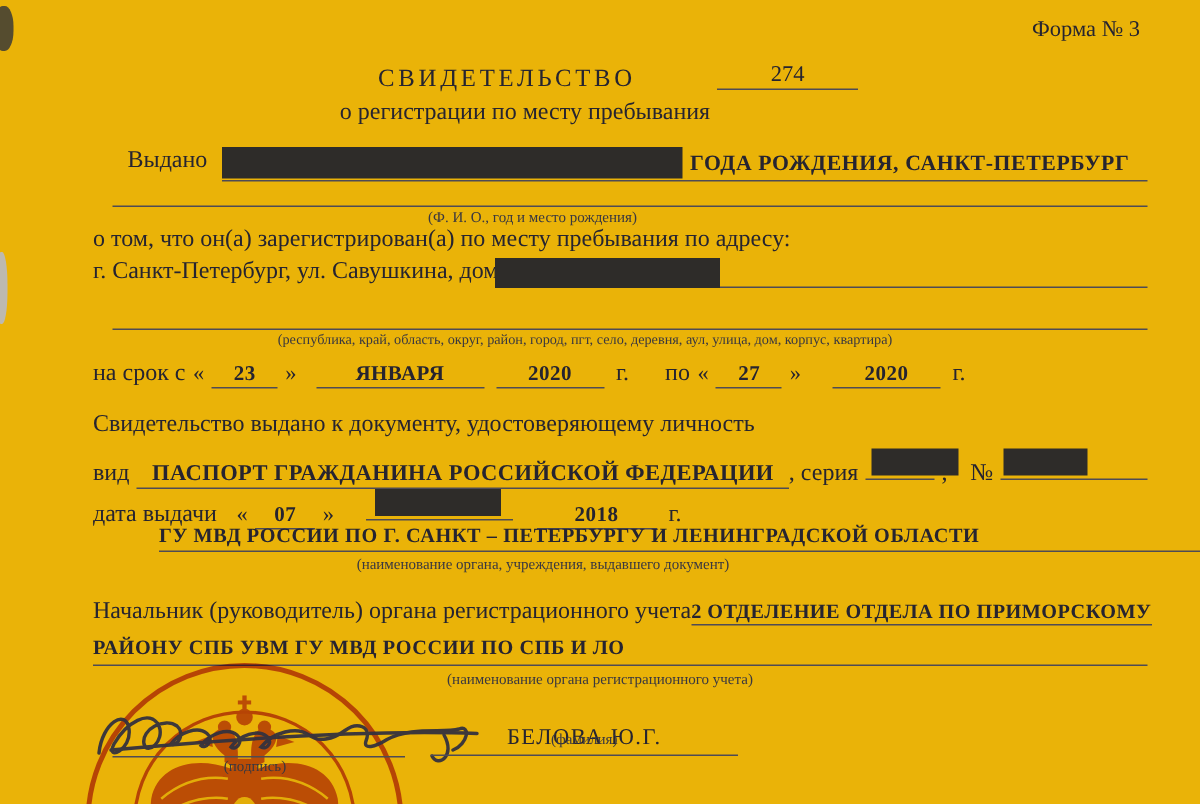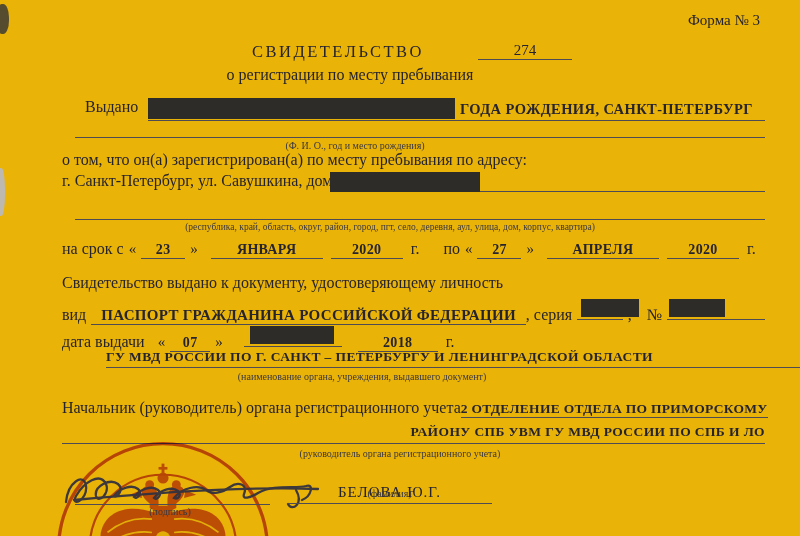--- a/index.html
+++ b/index.html
@@ -72,7 +72,6 @@
     <span class="cell" style="width:44px;">27</span>
     <span class="quote">»</span>
     <span class="gap8"></span>
-    <span class="cell" style="width:112px;">АПРЕЛЯ</span>
     <span class="gap8"></span>
     <span class="cell" style="width:72px;">2020</span>
     <span class="gap8"></span>

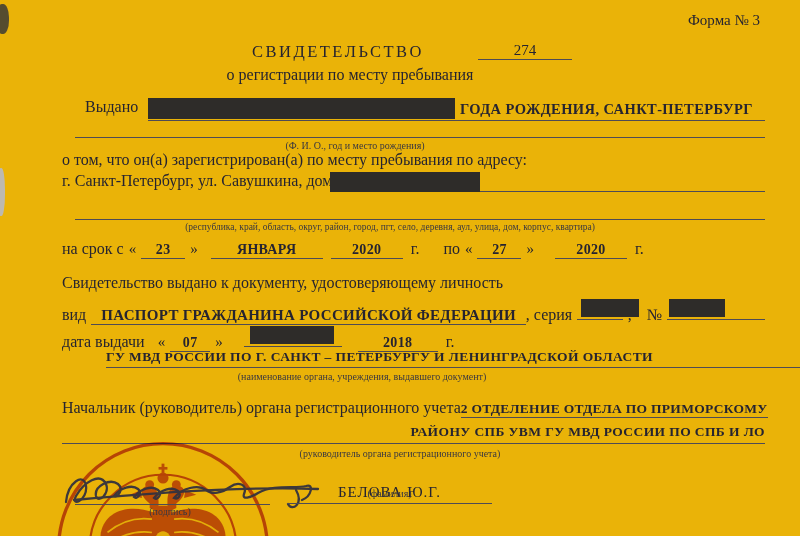--- a/index.html
+++ b/index.html
@@ -123,7 +123,7 @@
     <span class="gap8"></span>
     <span class="cell" style="flex:1;font-size:13.5px;">2 ОТДЕЛЕНИЕ ОТДЕЛА  ПО ПРИМОРСКОМУ</span>
   </div>
-  <div class="abs" style="left:62px;top:424px;width:703px;border-bottom:1.5px solid #4e4b55;font-weight:bold;font-size:13.5px;letter-spacing:.4px;padding-bottom:3px;text-align:right;">РАЙОНУ СПБ УВМ  ГУ  МВД РОССИИ  ПО СПБ  И  ЛО</div>
+  <div class="abs" style="left:62px;top:424px;width:703px;border-bottom:1.5px solid #4e4b55;font-weight:bold;font-size:13.5px;letter-spacing:.4px;padding-bottom:3px;">РАЙОНУ СПБ УВМ  ГУ  МВД РОССИИ  ПО СПБ  И  ЛО</div>
   <div class="abs cap" style="left:62px;top:448px;width:676px;">(руководитель органа регистрационного учета)</div>
 
   <svg class="abs" style="left:52px;top:437px;mix-blend-mode:multiply;opacity:.88;" width="222" height="222" viewBox="0 0 200 200">

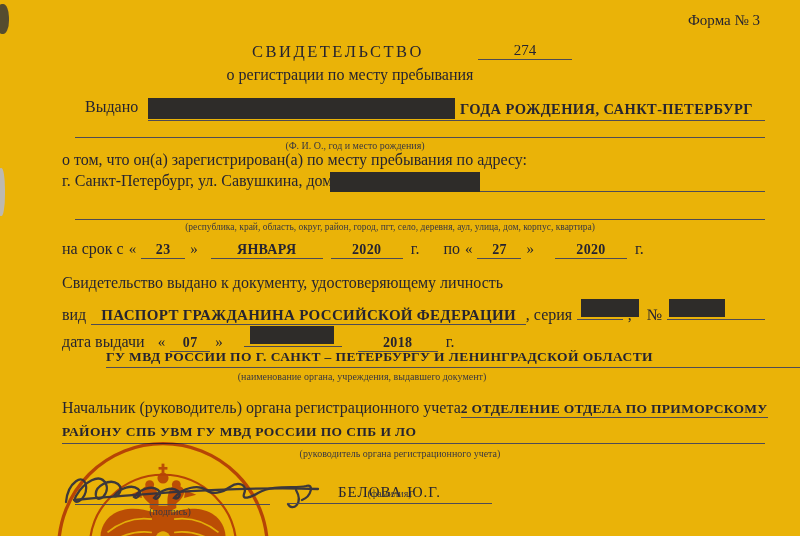--- a/index.html
+++ b/index.html
@@ -124,7 +124,7 @@
     <span class="cell" style="flex:1;font-size:13.5px;">2 ОТДЕЛЕНИЕ ОТДЕЛА  ПО ПРИМОРСКОМУ</span>
   </div>
   <div class="abs" style="left:62px;top:424px;width:703px;border-bottom:1.5px solid #4e4b55;font-weight:bold;font-size:13.5px;letter-spacing:.4px;padding-bottom:3px;">РАЙОНУ СПБ УВМ  ГУ  МВД РОССИИ  ПО СПБ  И  ЛО</div>
-  <div class="abs cap" style="left:62px;top:448px;width:676px;">(руководитель органа регистрационного учета)</div>
+  <div class="abs cap" style="left:62px;top:448px;width:676px;">(наименование органа регистрационного учета)</div>
 
   <svg class="abs" style="left:52px;top:437px;mix-blend-mode:multiply;opacity:.88;" width="222" height="222" viewBox="0 0 200 200">
     <g fill="none" stroke="#c04b74">

